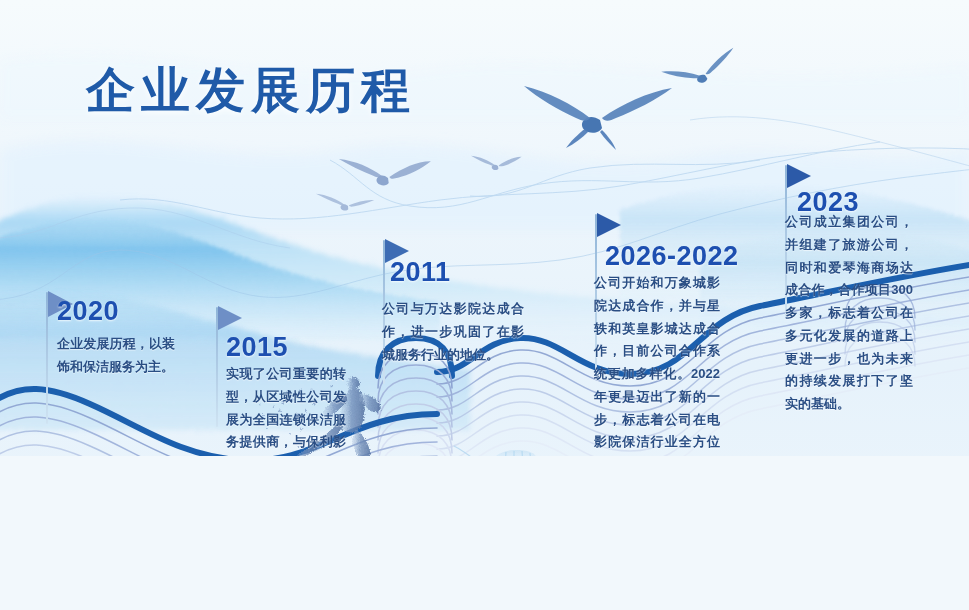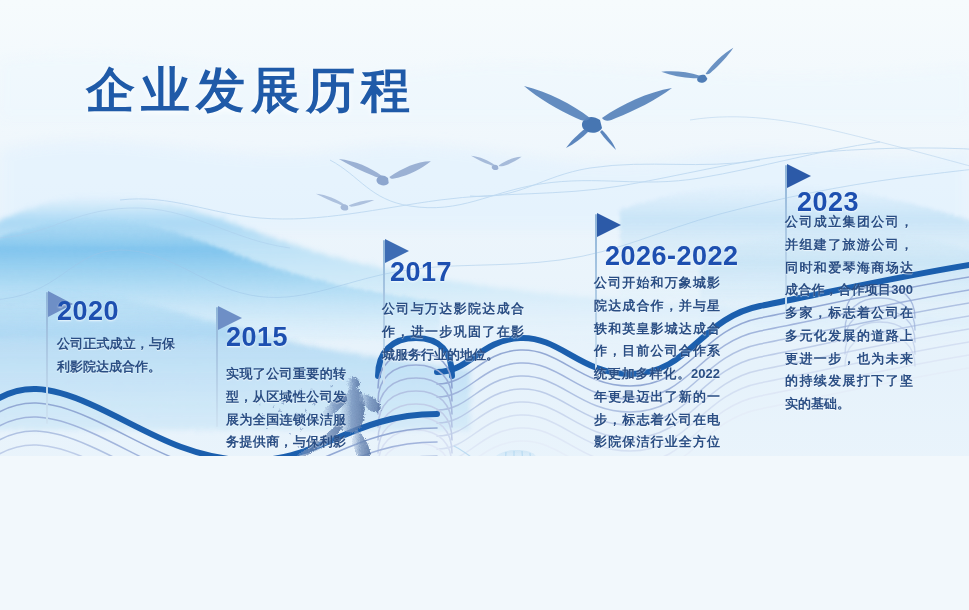--- a/index.html
+++ b/index.html
@@ -421,7 +421,7 @@
   <div class="node">
     <div class="pole" style="left:383px;top:240px;height:144px;background:linear-gradient(to bottom,#8fb4d8,#cfe3f2);"></div>
     <div class="flag" style="left:385px;top:239px;border-width:12px 0 12px 24px;border-color:transparent transparent transparent #3d6cb4;"></div>
-    <div class="year" style="left:390px;top:257px;">2017</div>
+    <div class="year" style="left:390px;top:257px;">2011</div>
     <div class="desc" style="left:382px;top:298px;width:142px;">公司与万达影院达成合作，进一步巩固了在影城服务行业的地位。</div>
   </div>
 

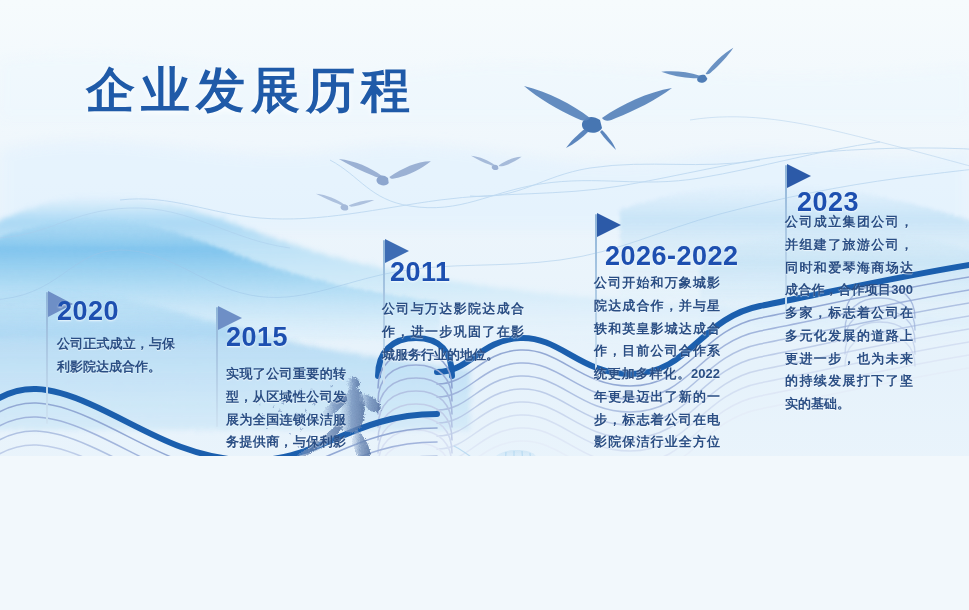--- a/index.html
+++ b/index.html
@@ -408,7 +408,7 @@
     <div class="pole" style="left:46px;top:292px;height:132px;background:linear-gradient(to bottom,#8fb4d8,#cfe3f2);"></div>
     <div class="flag" style="left:48px;top:291px;border-width:13px 0 13px 25px;border-color:transparent transparent transparent #6e8fc6;"></div>
     <div class="year" style="left:57px;top:296px;">2020</div>
-    <div class="desc" style="left:57px;top:333px;width:118px;">公司正式成立，与保利影院达成合作。</div>
+    <div class="desc" style="left:57px;top:333px;width:118px;">企业发展历程，以装饰和保洁服务为主。</div>
   </div>
 
   <div class="node">

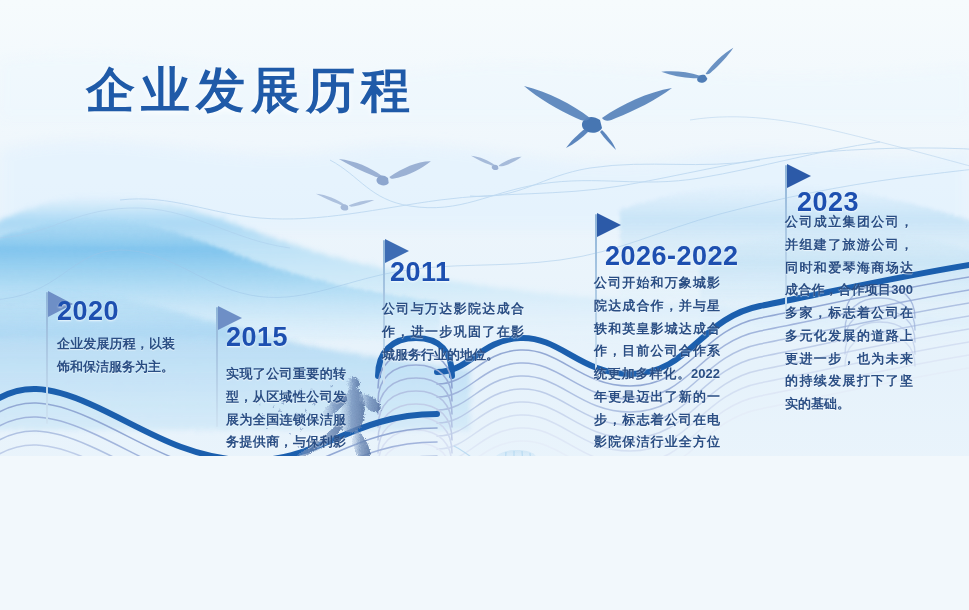--- a/index.html
+++ b/index.html
@@ -414,7 +414,7 @@
   <div class="node">
     <div class="pole" style="left:216px;top:307px;height:120px;background:linear-gradient(to bottom,#8fb4d8,#cfe3f2);"></div>
     <div class="flag" style="left:218px;top:306px;border-width:12px 0 12px 24px;border-color:transparent transparent transparent #6e8fc6;"></div>
-    <div class="year" style="left:226px;top:322px;text-align:right;">2015</div>
+    <div class="year" style="left:226px;top:332px;text-align:right;">2015</div>
     <div class="desc" style="left:226px;top:363px;width:120px;font-family:Liberation Serif, serif;">实现了公司重要的转型，从区域性公司发展为全国连锁保洁服务提供商，与保利影院达成合作，不断扩大合作伙伴范围。</div>
   </div>
 

